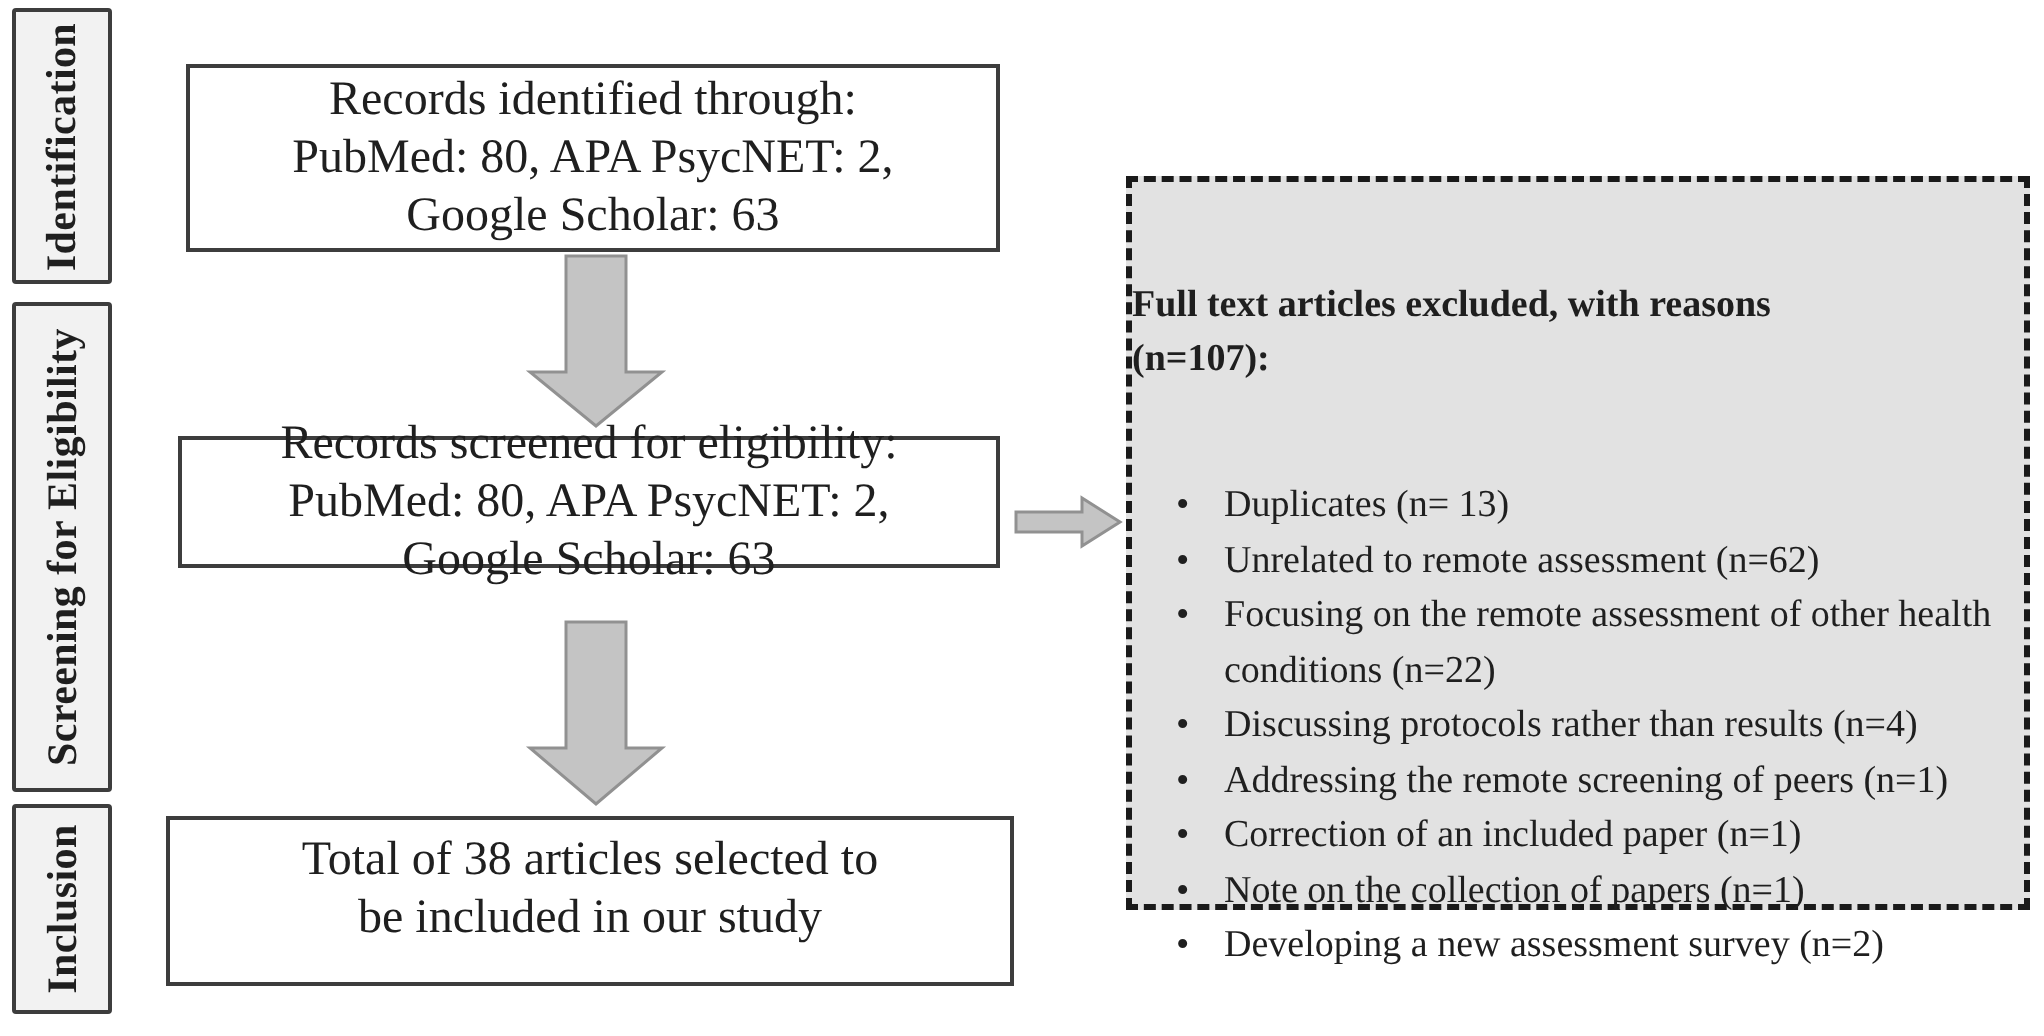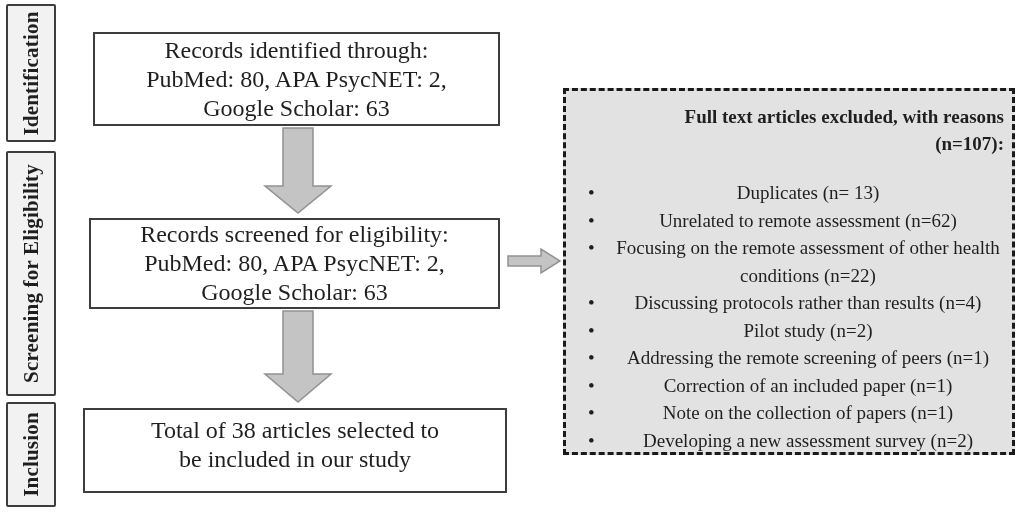--- a/index.html
+++ b/index.html
@@ -76,10 +76,11 @@
     padding: 12px 8px 0 0;
   }
   .excl-title {
-    text-align: right;
+    text-align: left;
     font-weight: bold;
     font-size: 19px;
     line-height: 27px;
+    margin-top: 36px;
   }
   .excl-list {
     margin: 22px 0 0 0;

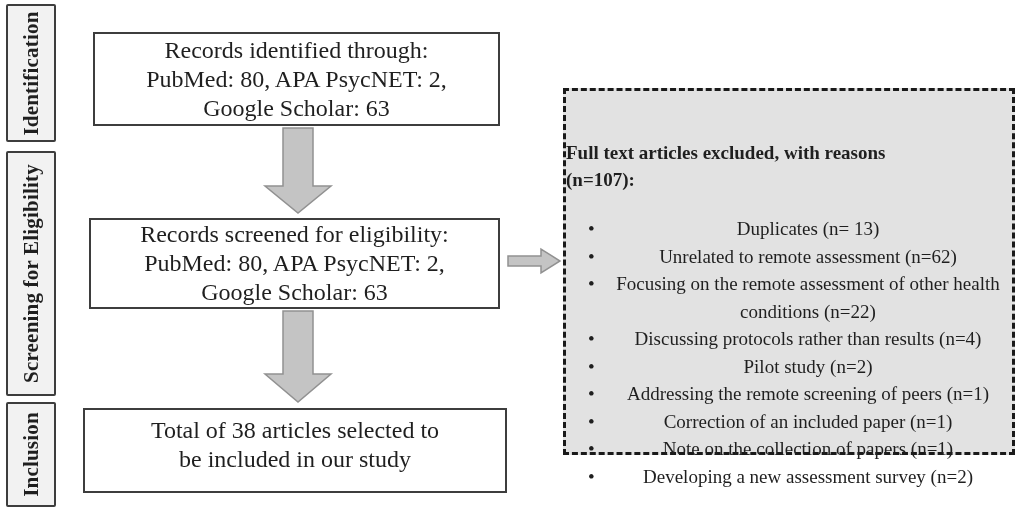--- a/index.html
+++ b/index.html
@@ -61,7 +61,7 @@
     line-height: 29px;
   }
   .flow-box-identification { left: 93px; top: 32px;  width: 407px; height: 94px; }
-  .flow-box-screening      { left: 89px; top: 218px; width: 411px; height: 91px; }
+  .flow-box-screening      { left: 89px; top: 218px; width: 411px; height: 66px; }
   .flow-box-inclusion      { left: 83px; top: 408px; width: 424px; height: 85px; padding-bottom: 12px; align-items: center; }
 
   

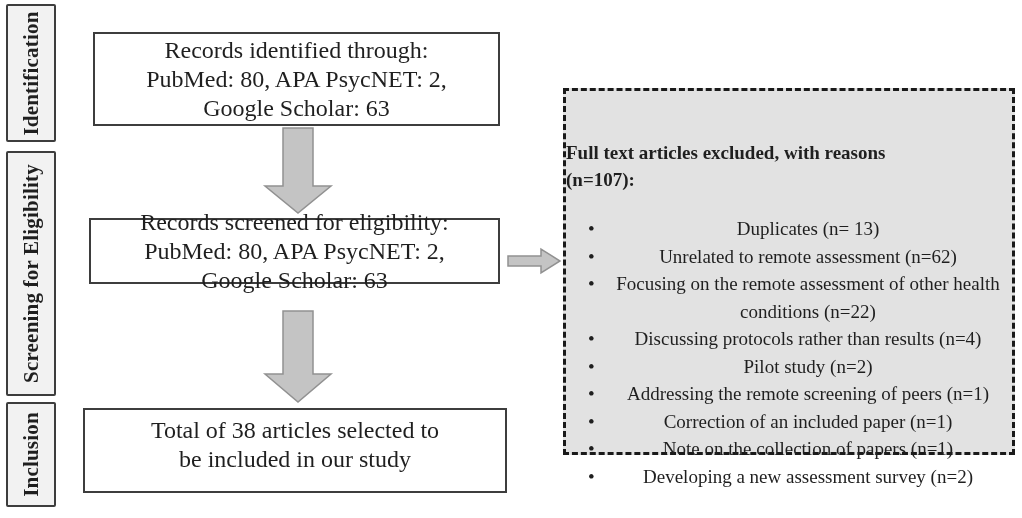--- a/index.html
+++ b/index.html
@@ -83,10 +83,9 @@
     margin-top: 36px;
   }
   .excl-list {
-    margin: 22px 0 0 0;
+    margin: 46px 0 0 0;
     padding-left: 20px;
     list-style: none;
-    text-align: center;
   }
   .excl-list li {
     position: relative;

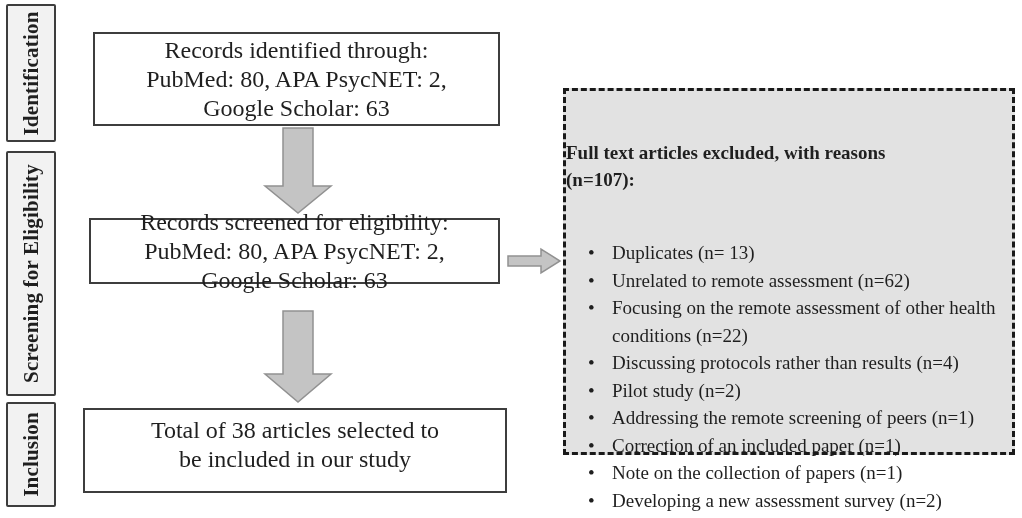--- a/index.html
+++ b/index.html
@@ -157,7 +157,6 @@
         <li>Unrelated to remote assessment (n=62)</li>
         <li>Focusing on the remote assessment of other health conditions (n=22)</li>
         <li>Discussing protocols rather than results (n=4)</li>
-        <li>Pilot study (n=2)</li>
         <li>Addressing the remote screening of peers (n=1)</li>
         <li>Correction of an included paper (n=1)</li>
         <li>Note on the collection of papers (n=1)</li>

